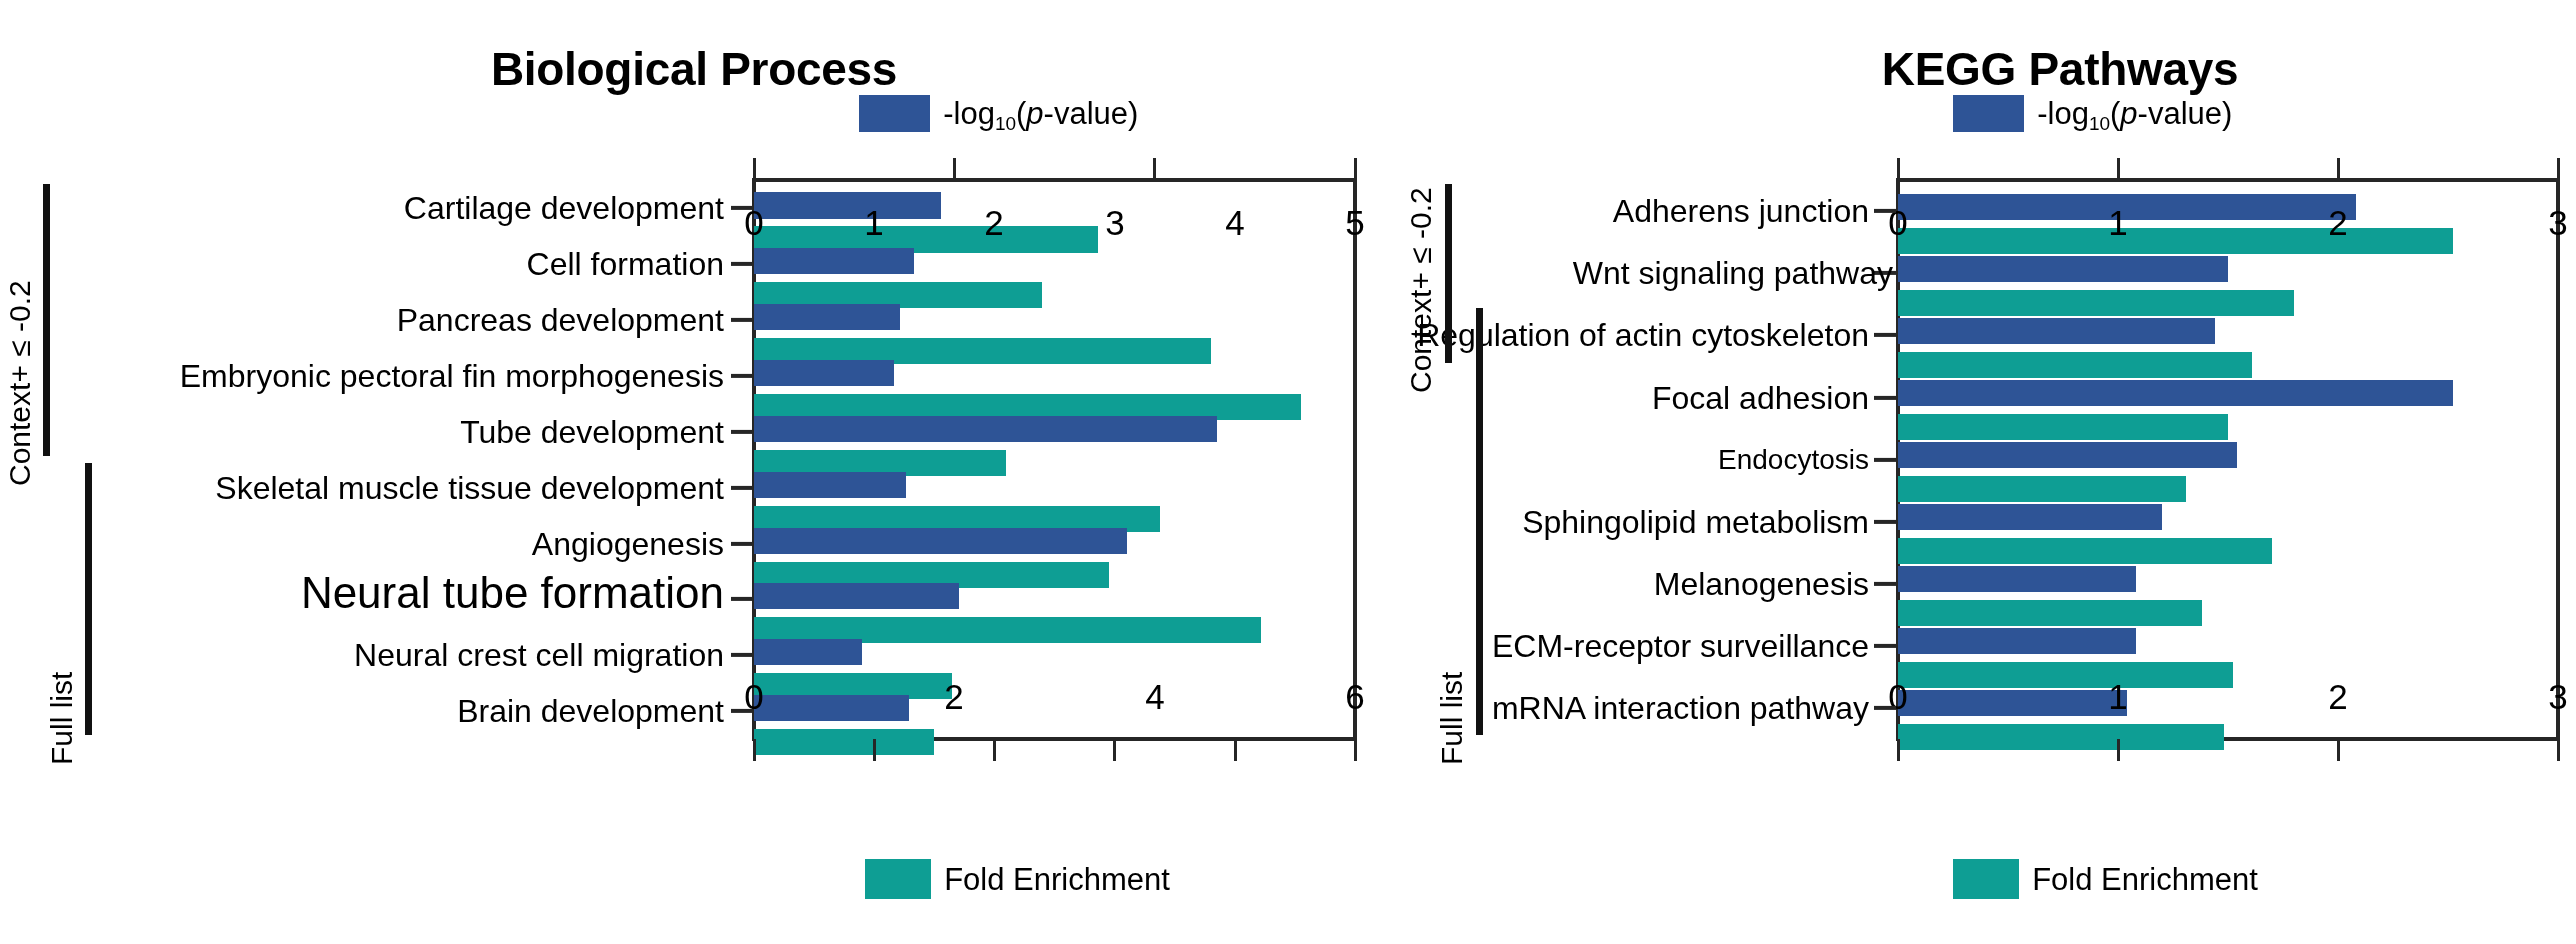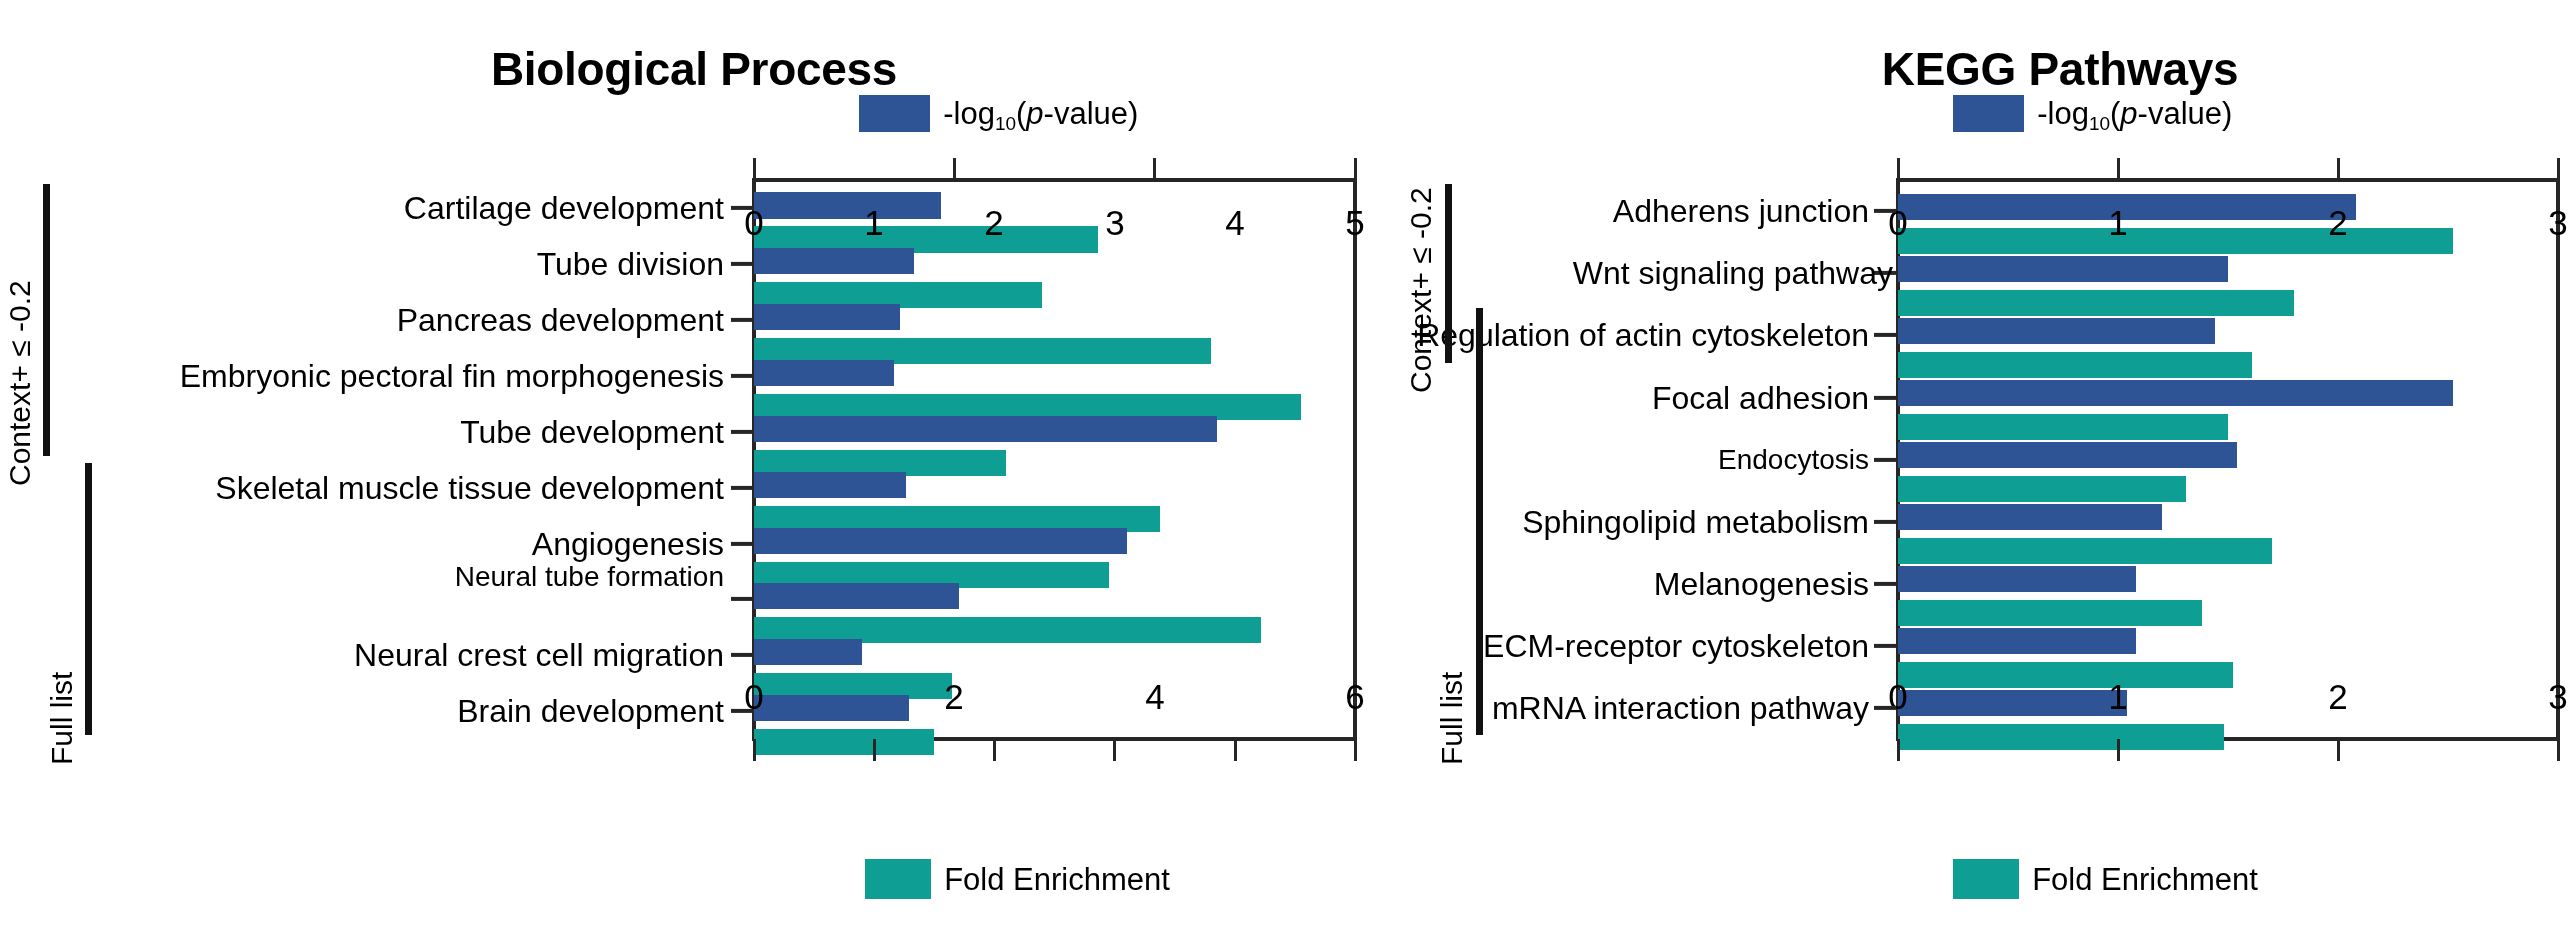--- a/index.html
+++ b/index.html
@@ -260,7 +260,7 @@
       <div class="cattick" style="left: 731px; top: 208px;"></div>
       <div class="catlabel" style="right: 1852px; top: 208px; font-size: 32px;">Cartilage development</div>
       <div class="cattick" style="left: 731px; top: 264px;"></div>
-      <div class="catlabel" style="right: 1852px; top: 264px; font-size: 32px;">Tube division</div>
+      <div class="catlabel" style="right: 1852px; top: 264px; font-size: 32px;">Cell formation</div>
       <div class="cattick" style="left: 731px; top: 320px;"></div>
       <div class="catlabel" style="right: 1852px; top: 320px; font-size: 32px;">Pancreas development</div>
       <div class="cattick" style="left: 731px; top: 376px;"></div>

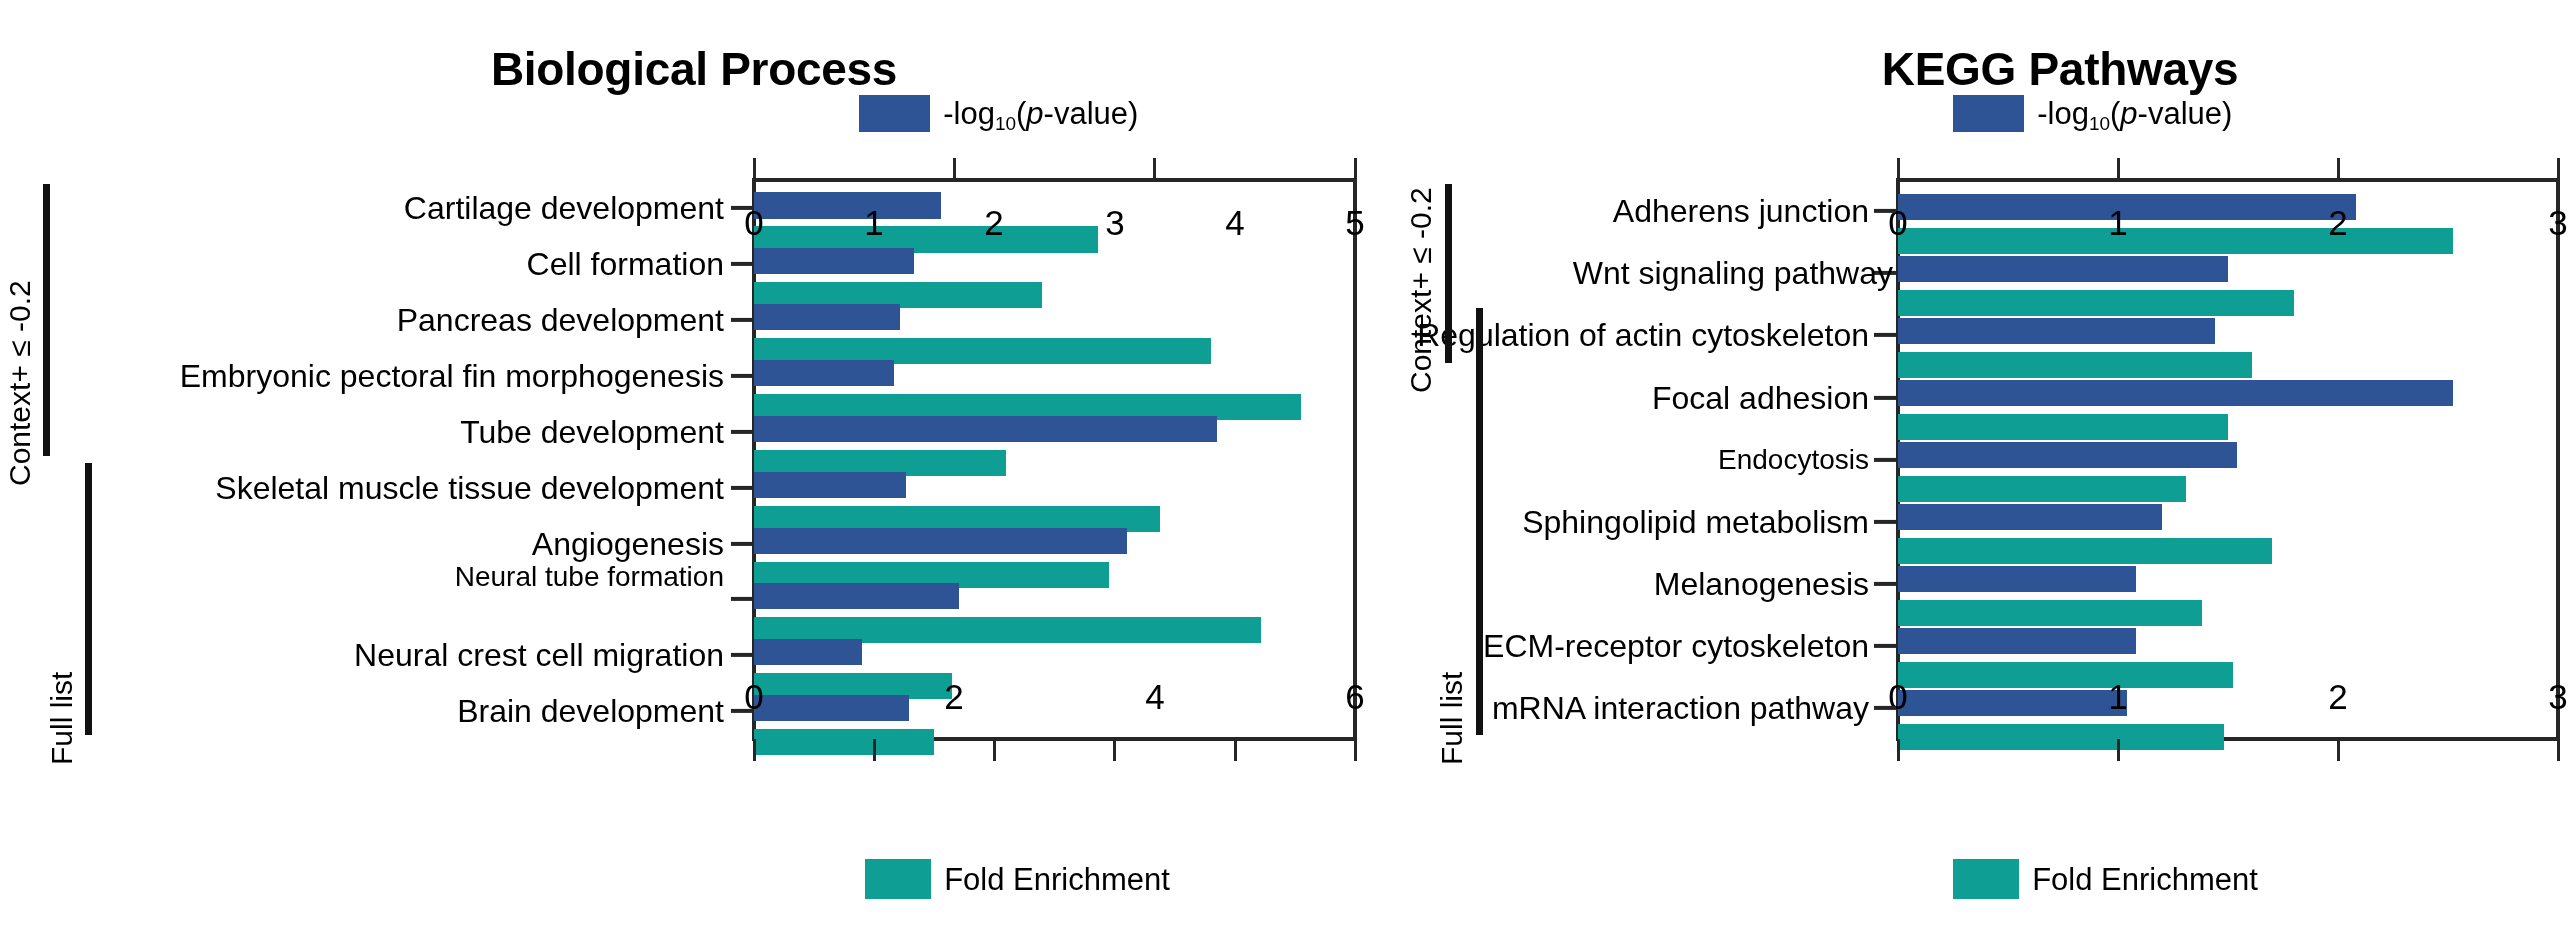--- a/index.html
+++ b/index.html
@@ -272,7 +272,7 @@
       <div class="cattick" style="left: 731px; top: 544px;"></div>
       <div class="catlabel" style="right: 1852px; top: 544px; font-size: 32px;">Angiogenesis</div>
       <div class="cattick" style="left: 731px; top: 599px;"></div>
-      <div class="catlabel" style="right: 1852px; top: 577px; font-size: 28px;">Neural tube formation</div>
+      <div class="catlabel" style="right: 1852px; top: 593px; font-size: 44px;">Neural tube formation</div>
       <div class="cattick" style="left: 731px; top: 655px;"></div>
       <div class="catlabel" style="right: 1852px; top: 655px; font-size: 32px;">Neural crest cell migration</div>
       <div class="cattick" style="left: 731px; top: 711px;"></div>

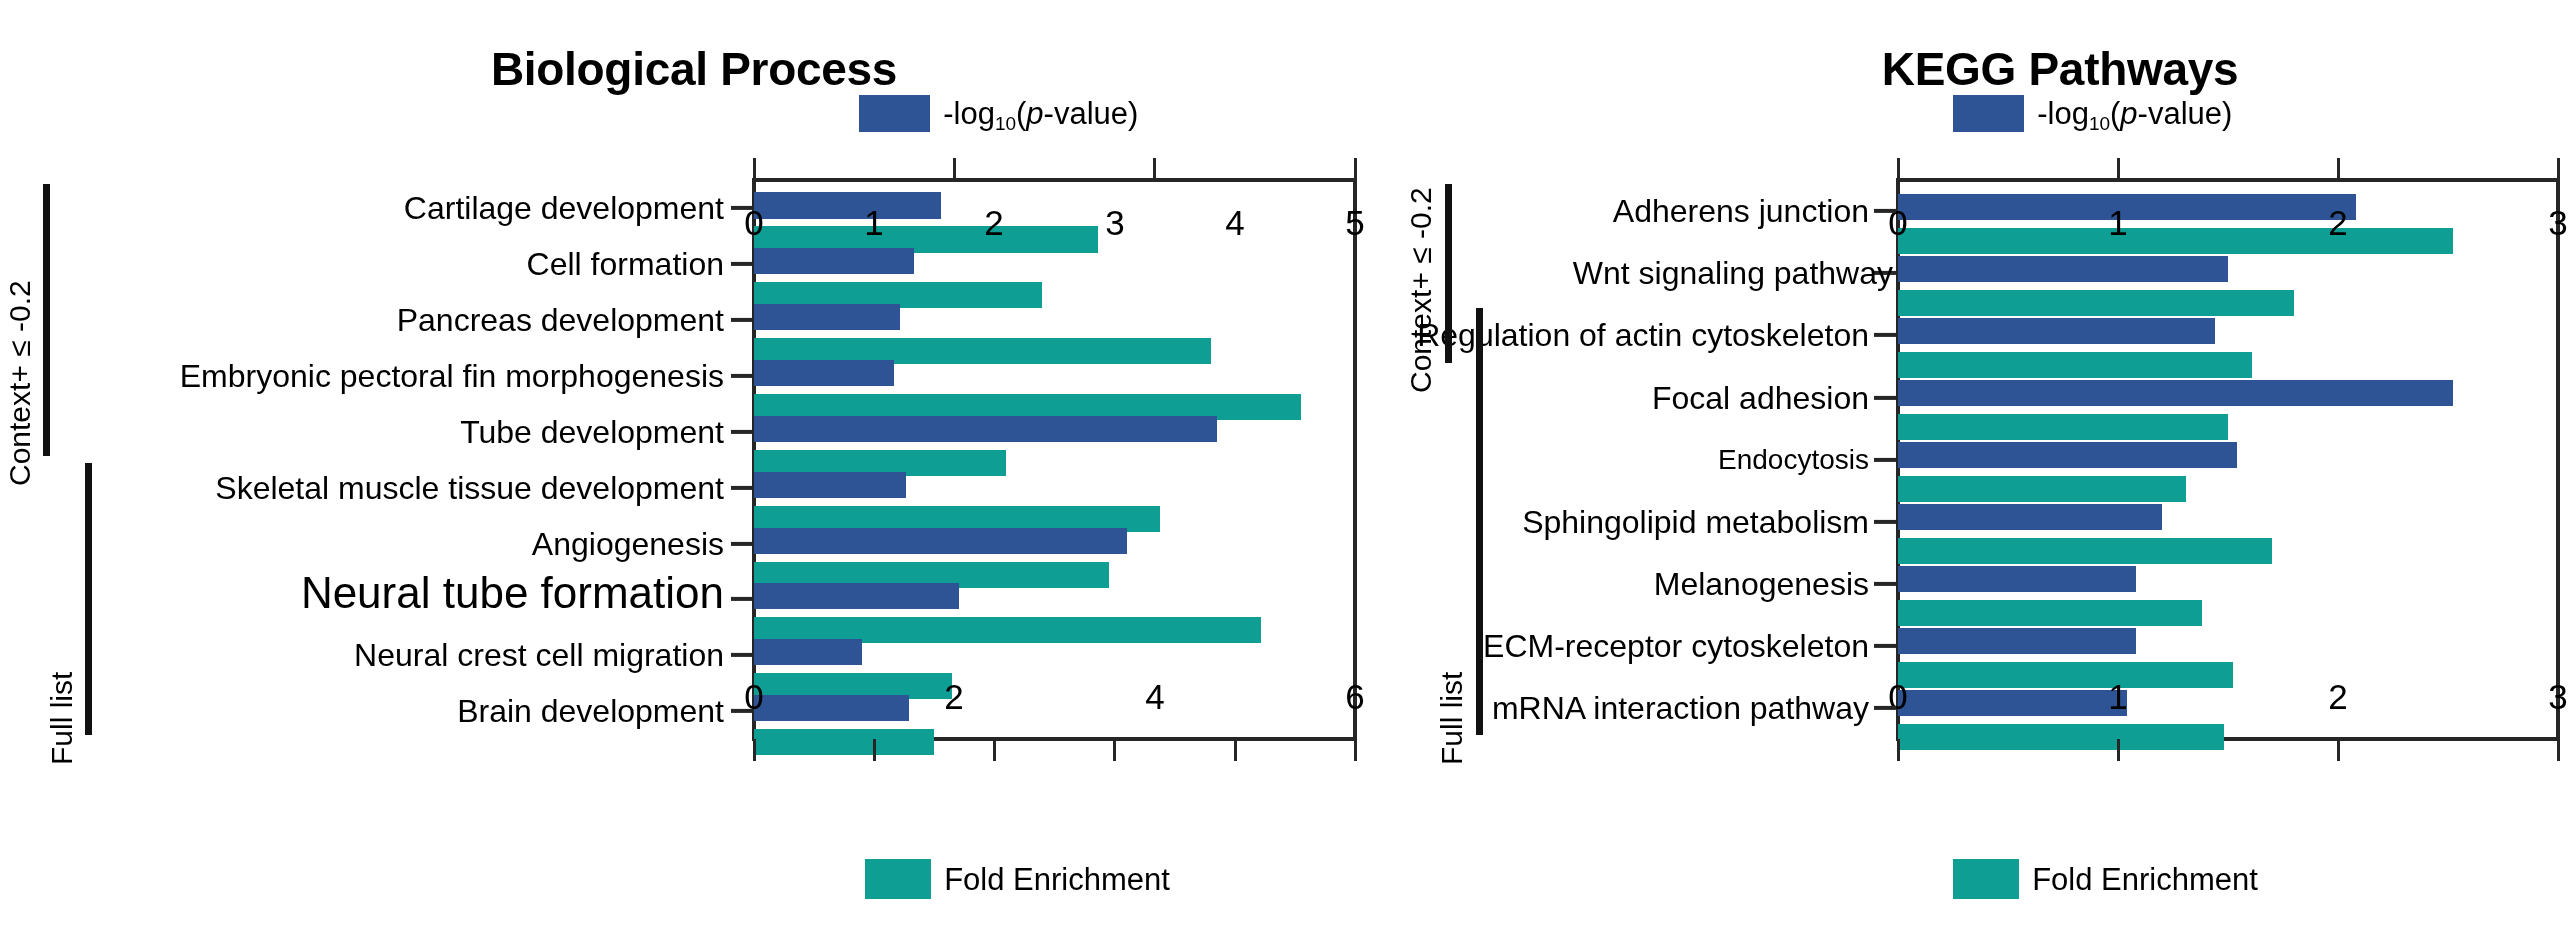--- a/index.html
+++ b/index.html
@@ -296,7 +296,7 @@
       <div class="cattick" style="left: 1874px; top: 584px;"></div>
       <div class="catlabel" style="right: 707px; top: 584px; font-size: 32px; margin-left: 20px;">Melanogenesis</div>
       <div class="cattick" style="left: 1874px; top: 646px;"></div>
-      <div class="catlabel" style="right: 707px; top: 646px; font-size: 32px;">ECM-receptor cytoskeleton</div>
+      <div class="catlabel" style="right: 707px; top: 646px; font-size: 32px;">ECM-receptor surveillance</div>
       <div class="cattick" style="left: 1874px; top: 708px;"></div>
       <div class="catlabel" style="right: 707px; top: 708px; font-size: 32px;">mRNA interaction pathway</div>
       <div class="bracket" style="left: 1445px; top: 184px; height: 179px;"></div>

